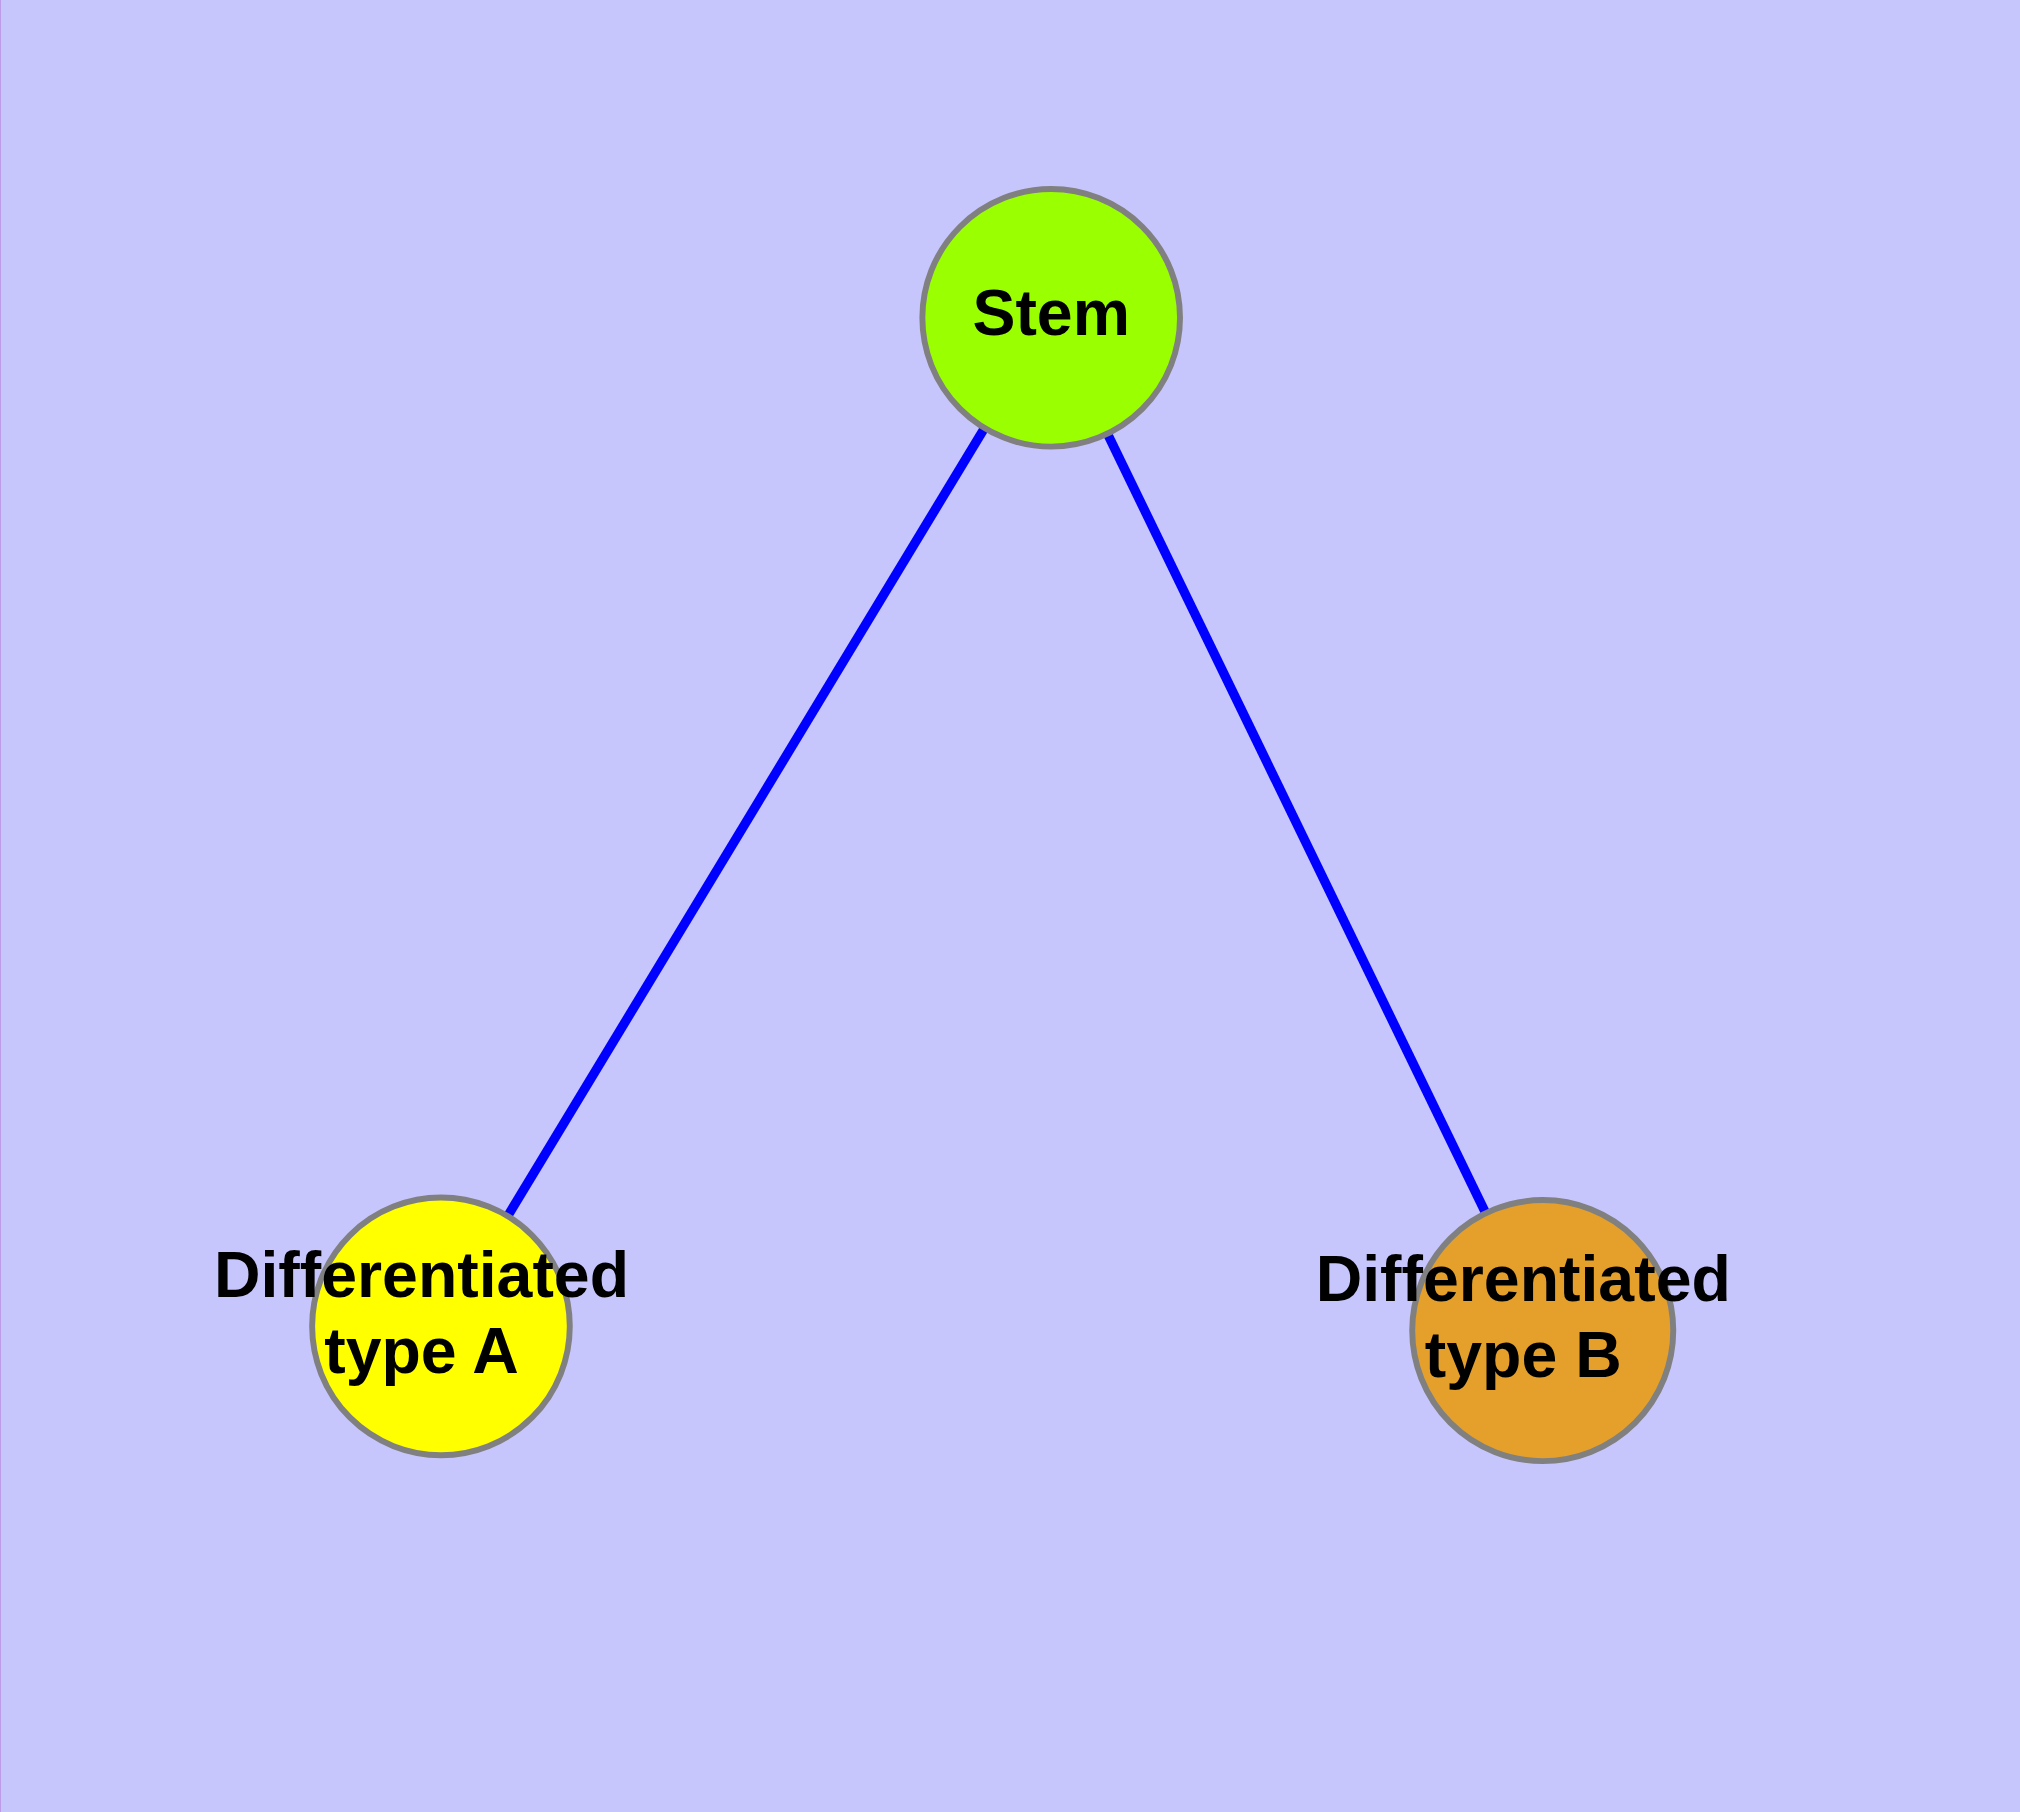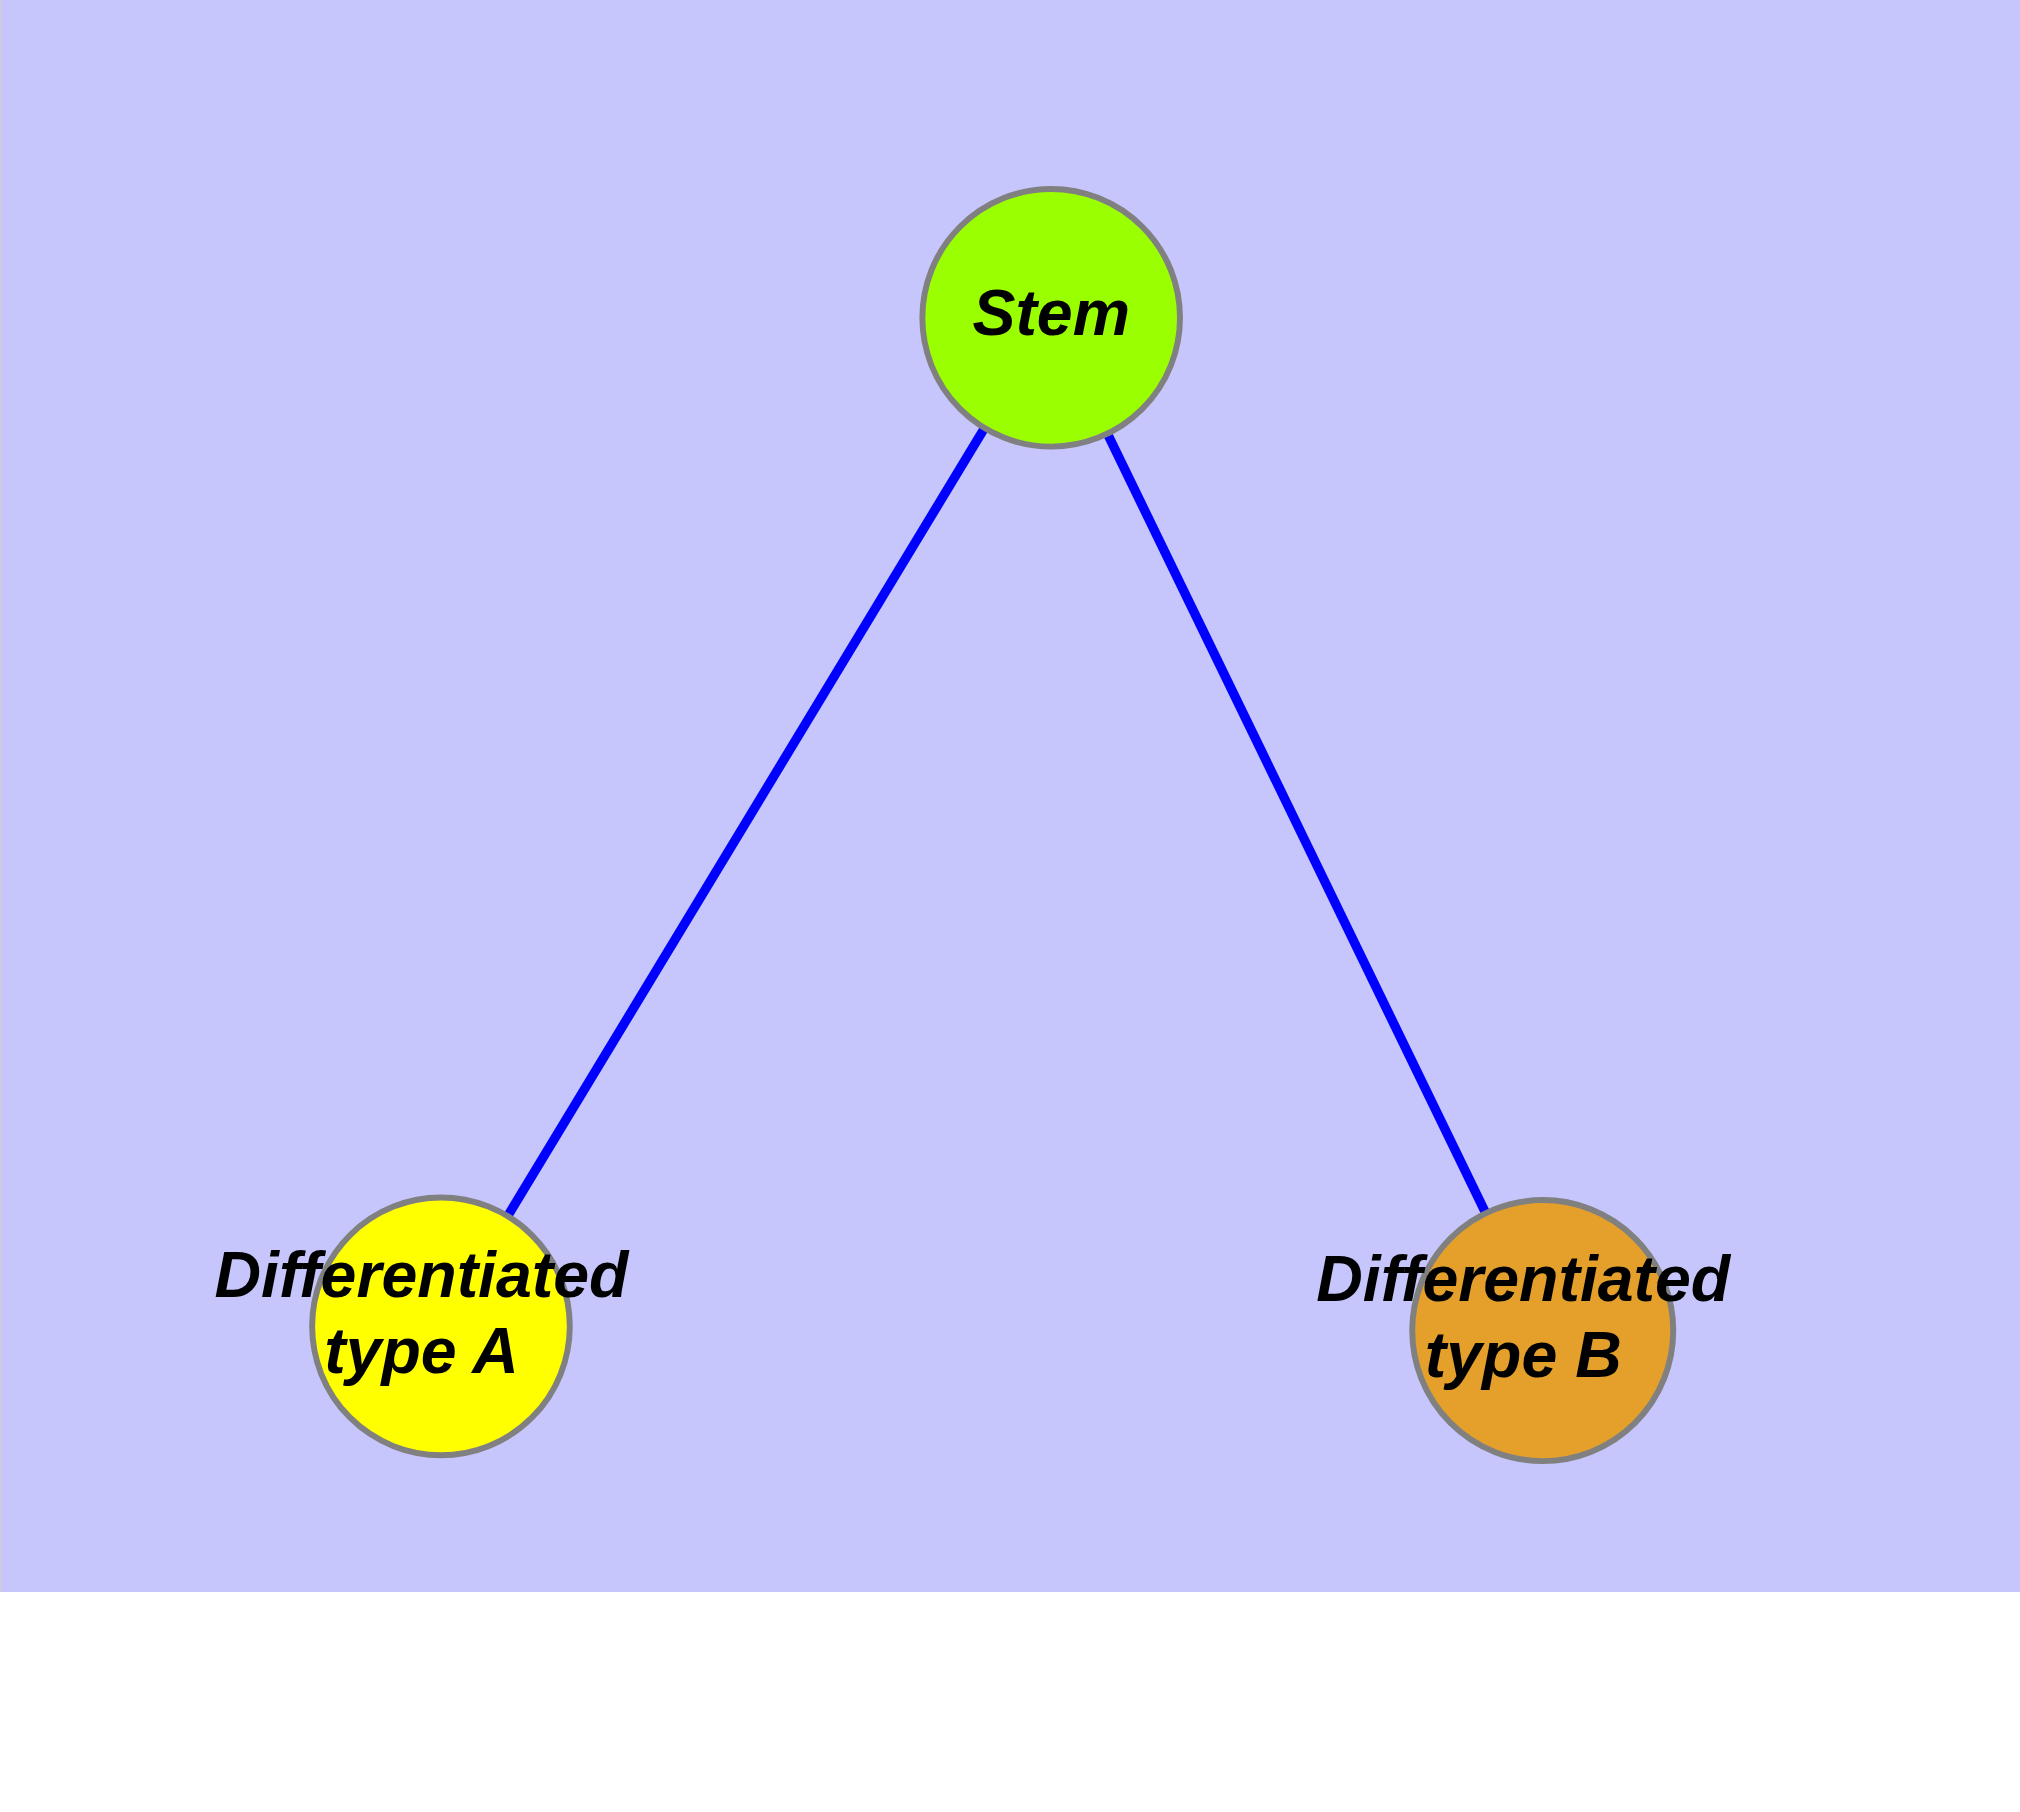--- a/index.html
+++ b/index.html
@@ -34,7 +34,7 @@
 </head>
 <body>
 
-<div id="canvas" style="width: 2021px; height: 1592px; background: #fde047; font-style: italic;">
+<div id="canvas" style="width: 2021px; height: 1812px; background: #a21caf;">
   <svg id="graph-svg" viewBox="0 0 2384 2138" xmlns="http://www.w3.org/2000/svg" style="width: 2021px; height: 1812px;">
 
     <rect x="0" y="0" width="2384" height="2138" fill="#c6c6fc"></rect>

